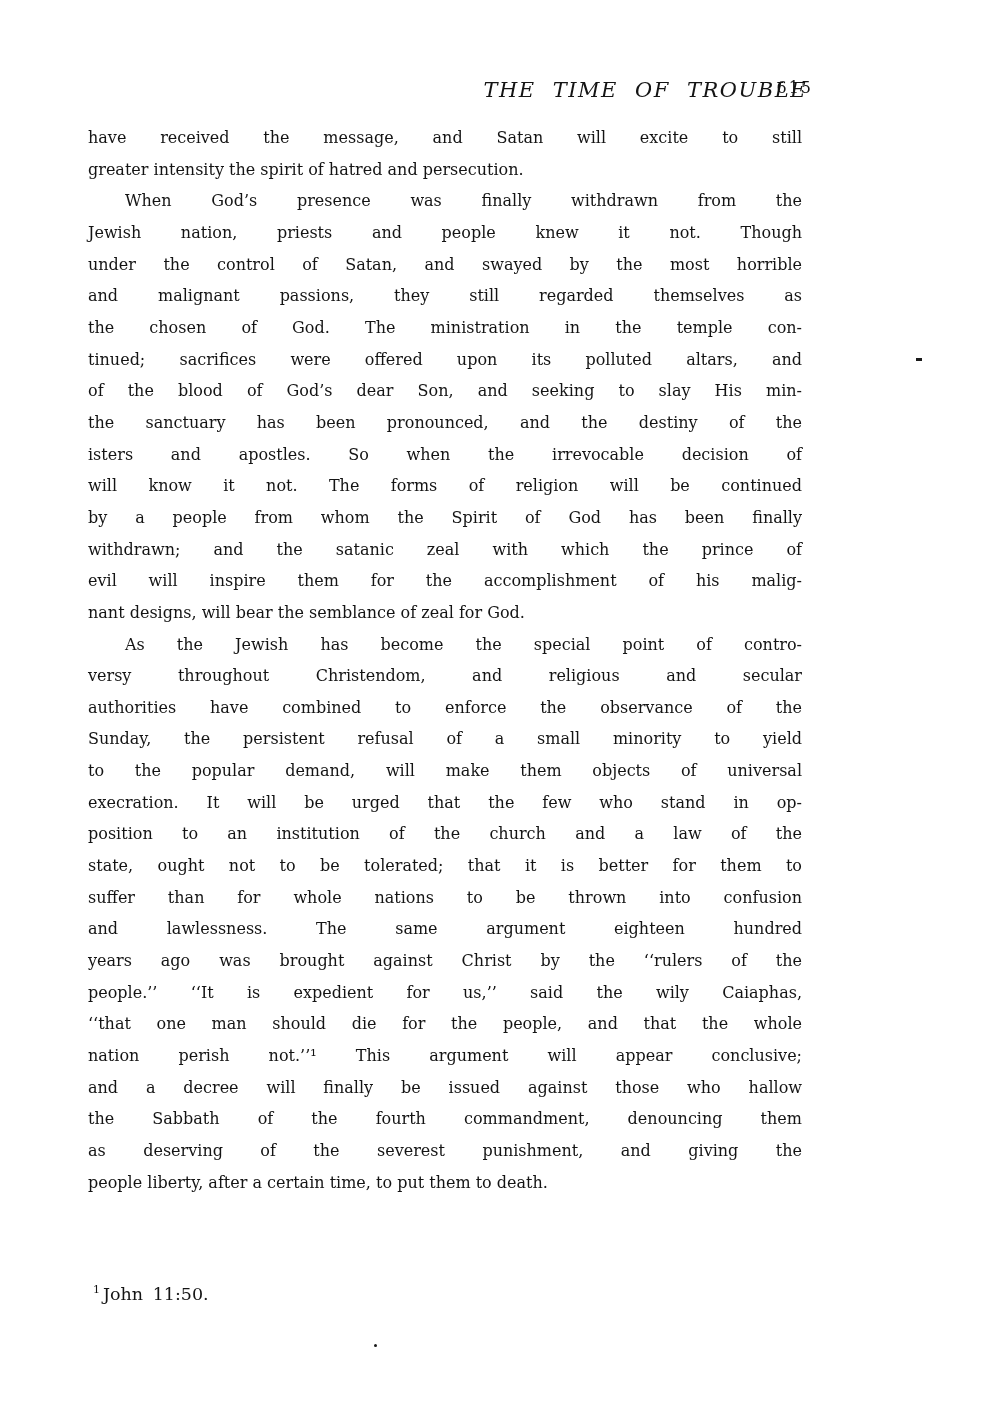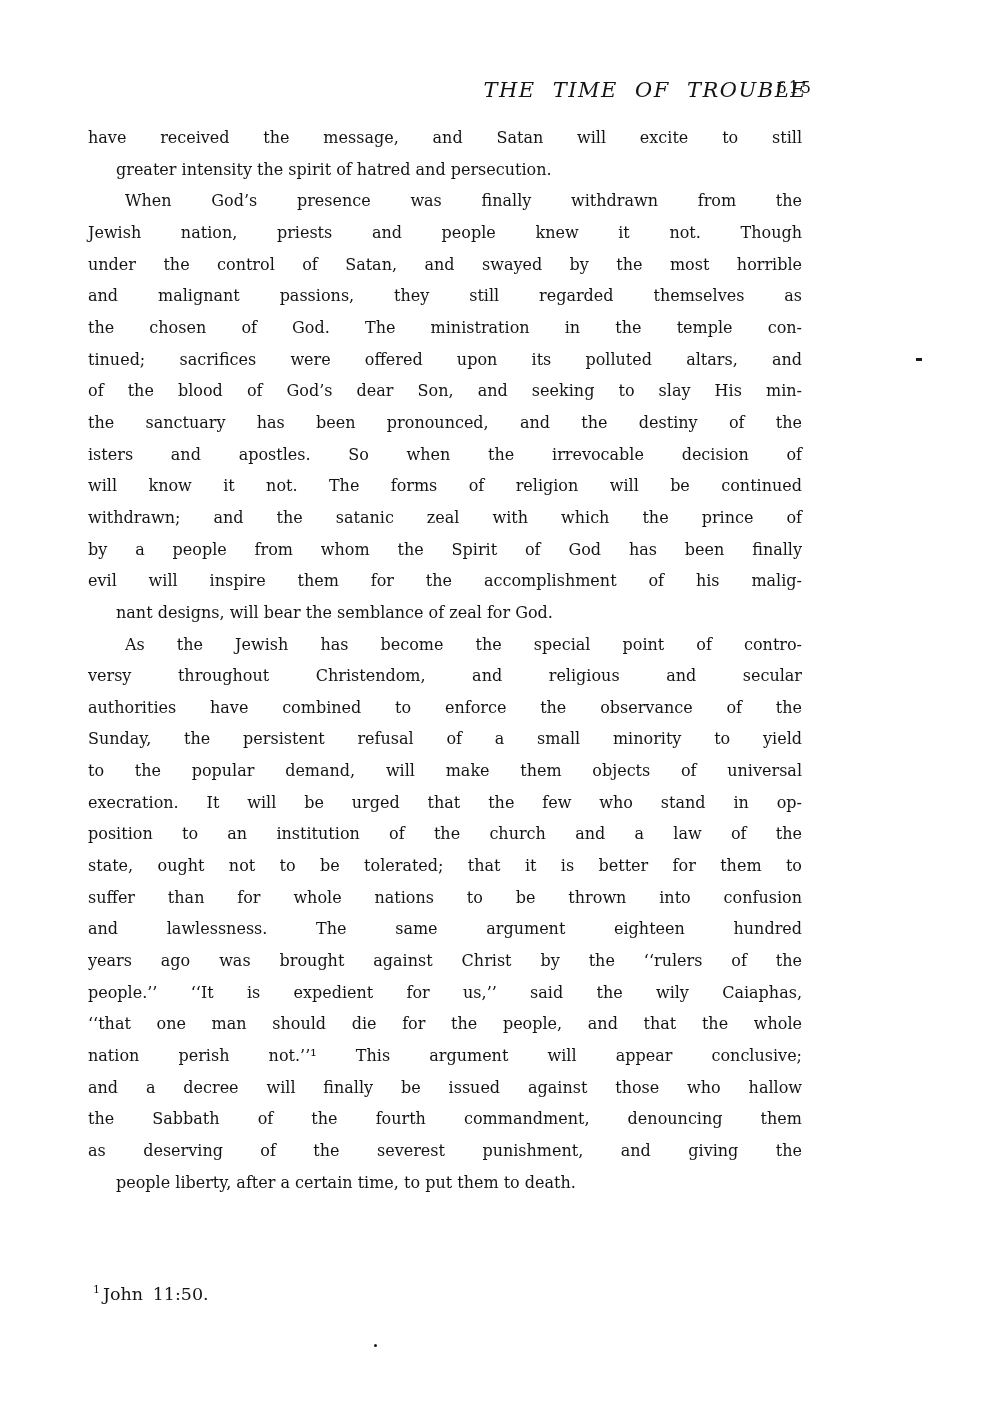--- a/index.html
+++ b/index.html
@@ -50,7 +50,6 @@
   }
   .line.par-last {
     text-align-last: left;
-    margin-left: 28px;
   }
   .line.indent {
     text-indent: 37px;

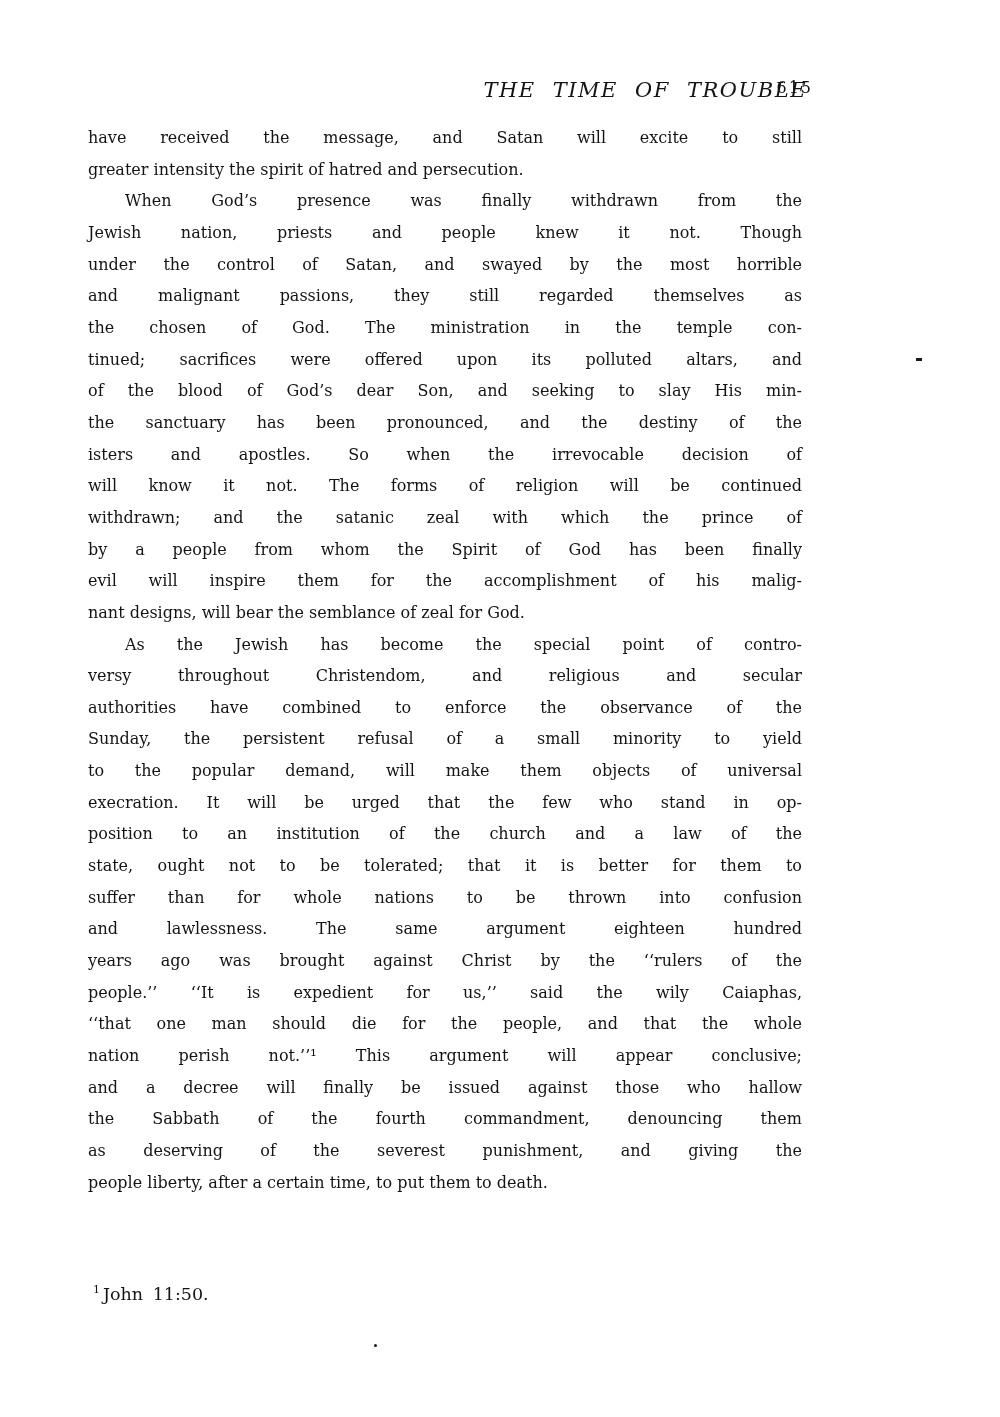--- a/index.html
+++ b/index.html
@@ -99,8 +99,8 @@
     <div class="line">the sanctuary has been pronounced, and the destiny of the</div>
     <div class="line">isters and apostles.  So when the irrevocable decision of</div>
     <div class="line">will know it not.  The forms of religion will be continued</div>
+    <div class="line">by a people from whom the Spirit of God has been finally</div>
     <div class="line">withdrawn; and the satanic zeal with which the prince of</div>
-    <div class="line">by a people from whom the Spirit of God has been finally</div>
     <div class="line">evil will inspire them for the accomplishment of his malig-</div>
     <div class="line par-last">nant designs, will bear the semblance of zeal for God.</div>
 

